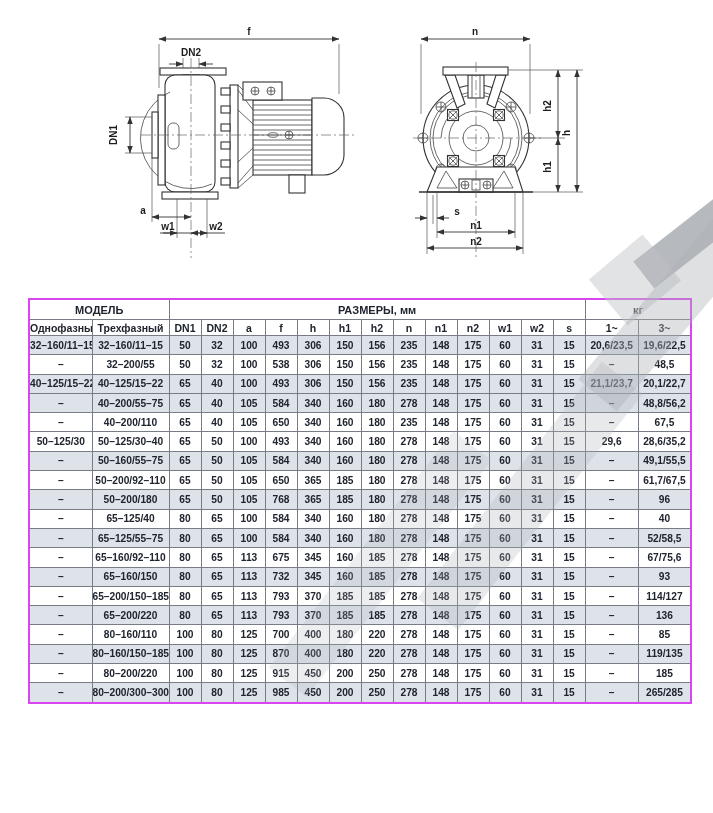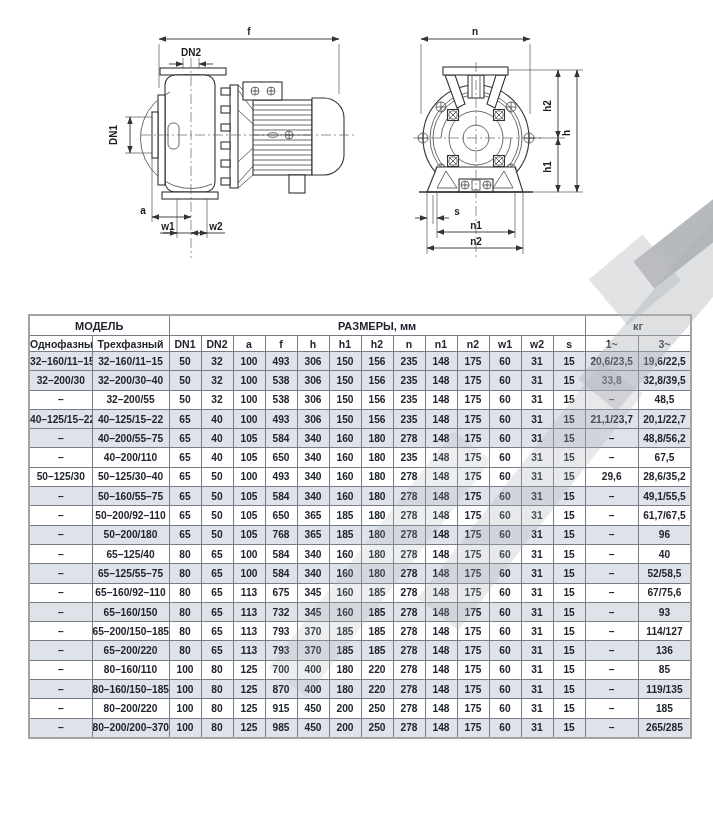--- a/index.html
+++ b/index.html
@@ -25,9 +25,9 @@
   .wm-e{left:600px;top:250px;width:70px;height:60px;background:rgba(190,193,198,0.45);transform:rotate(-40deg);}
   
   table.dims{
-    position:absolute;left:28px;top:314px;width:664px;z-index:2;
+    position:absolute;left:28px;top:298px;width:664px;z-index:2;
     border-collapse:collapse;table-layout:fixed;
-    border:2px solid #a3a3a3;
+    border:2px solid #d946ef;
   }
   table.dims th, table.dims td{
     border:1px solid #787d85;text-align:center;vertical-align:middle;

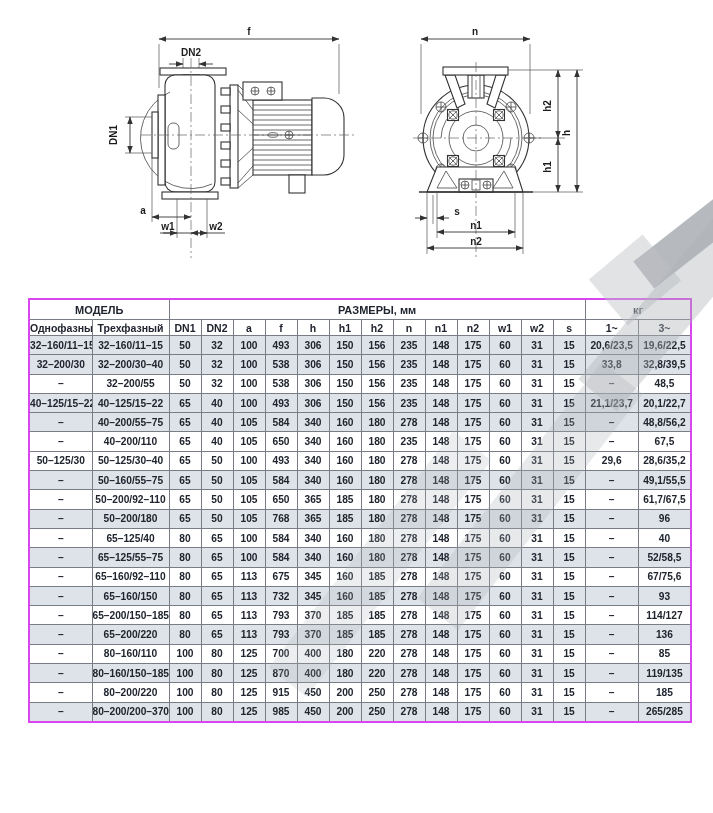--- a/index.html
+++ b/index.html
@@ -306,9 +306,9 @@
         <td>20,6/23,5</td>
         <td>19,6/22,5</td>
       </tr>
-      <tr class="shade">
-        <td>32–200/30</td>
-        <td>32–200/30–40</td>
+      <tr>
+        <td>–</td>
+        <td>32–200/55</td>
         <td>50</td>
         <td>32</td>
         <td>100</td>
@@ -322,25 +322,6 @@
         <td>60</td>
         <td>31</td>
         <td>15</td>
-        <td>33,8</td>
-        <td>32,8/39,5</td>
-      </tr>
-      <tr>
-        <td>–</td>
-        <td>32–200/55</td>
-        <td>50</td>
-        <td>32</td>
-        <td>100</td>
-        <td>538</td>
-        <td>306</td>
-        <td>150</td>
-        <td>156</td>
-        <td>235</td>
-        <td>148</td>
-        <td>175</td>
-        <td>60</td>
-        <td>31</td>
-        <td>15</td>
         <td>–</td>
         <td>48,5</td>
       </tr>

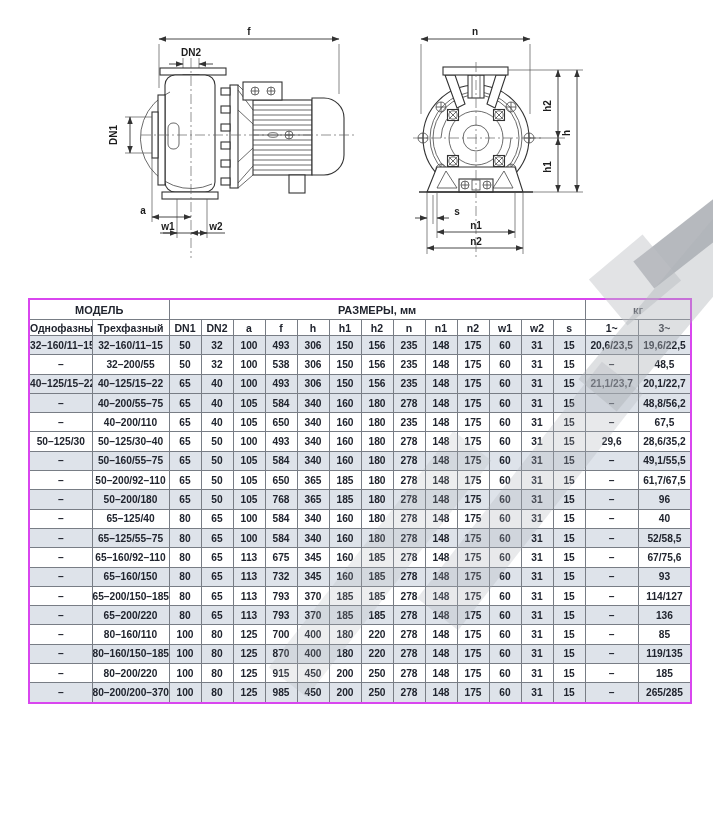--- a/index.html
+++ b/index.html
@@ -631,7 +631,7 @@
       </tr>
       <tr class="shade">
         <td>–</td>
-        <td>80–200/200–370</td>
+        <td>80–200/300–300</td>
         <td>100</td>
         <td>80</td>
         <td>125</td>

